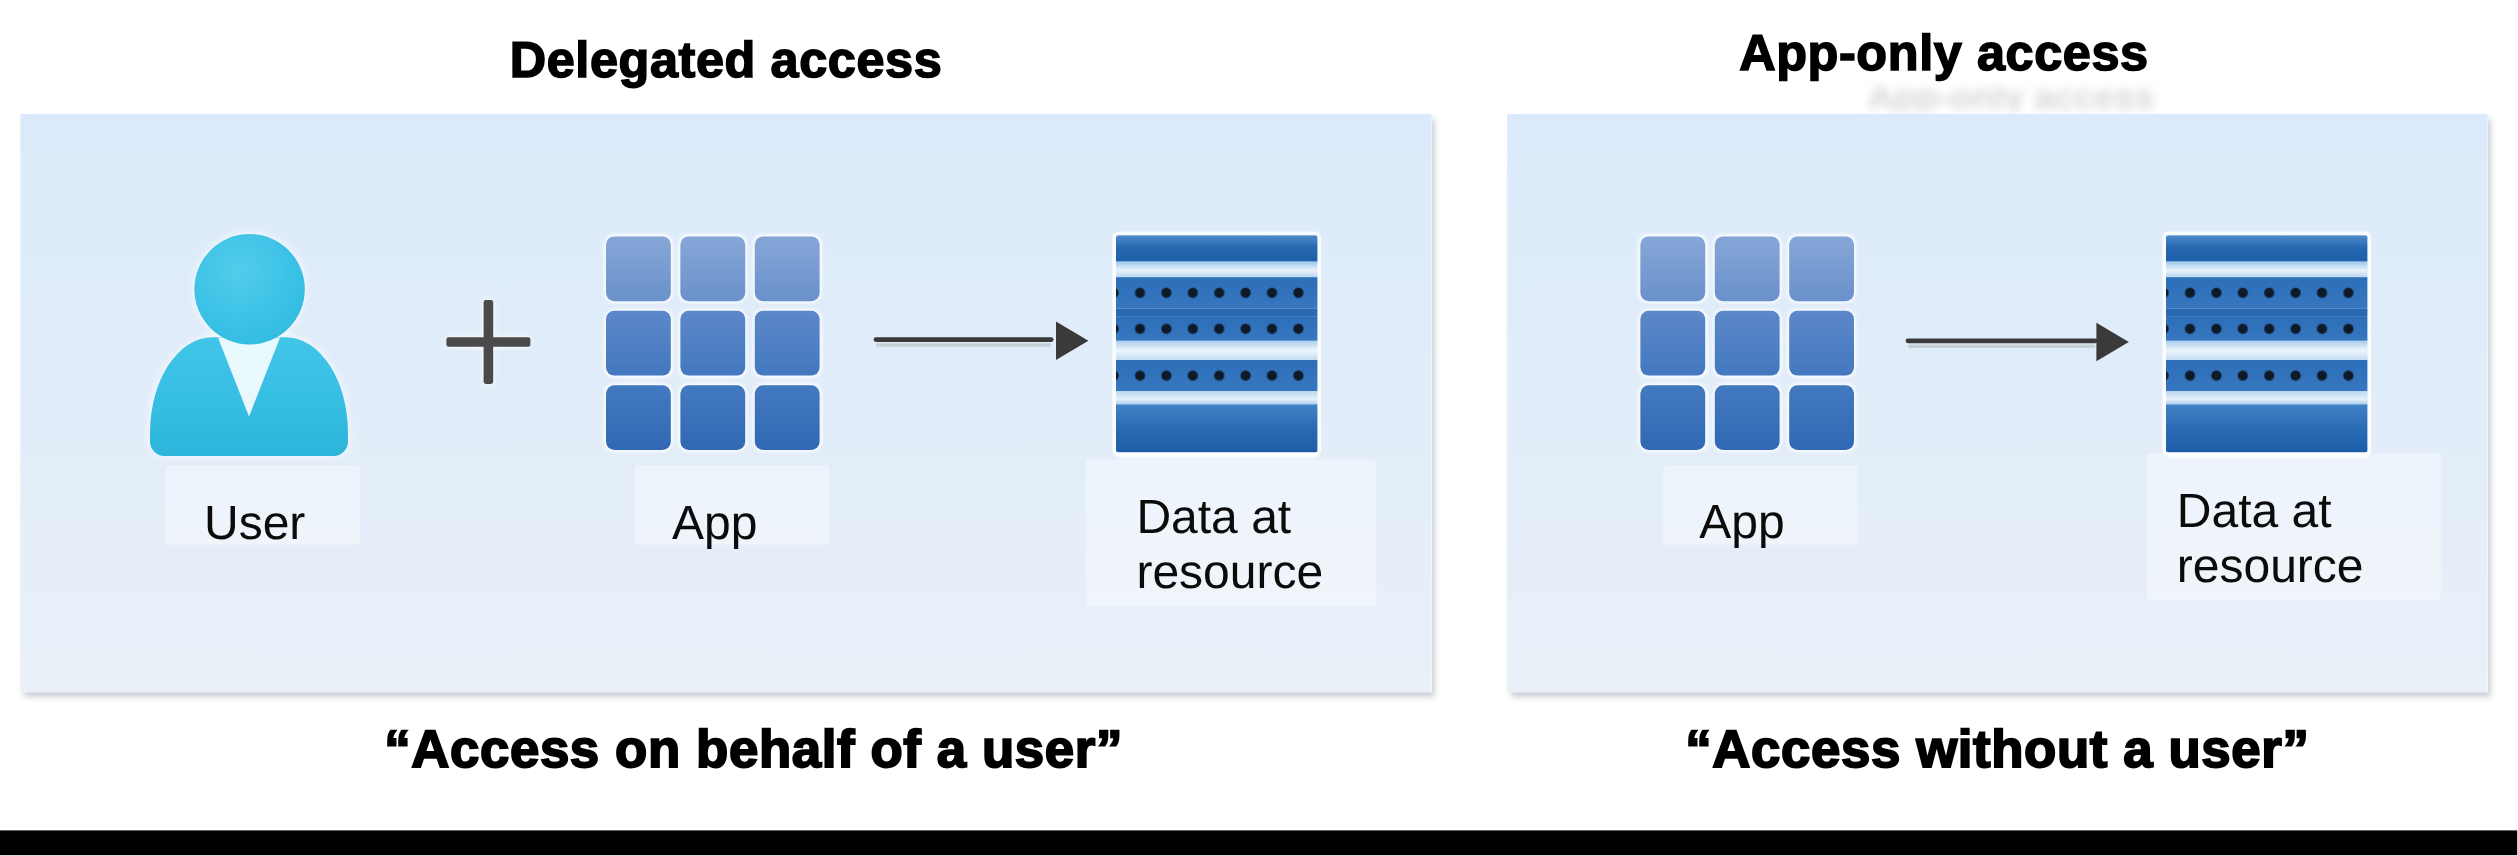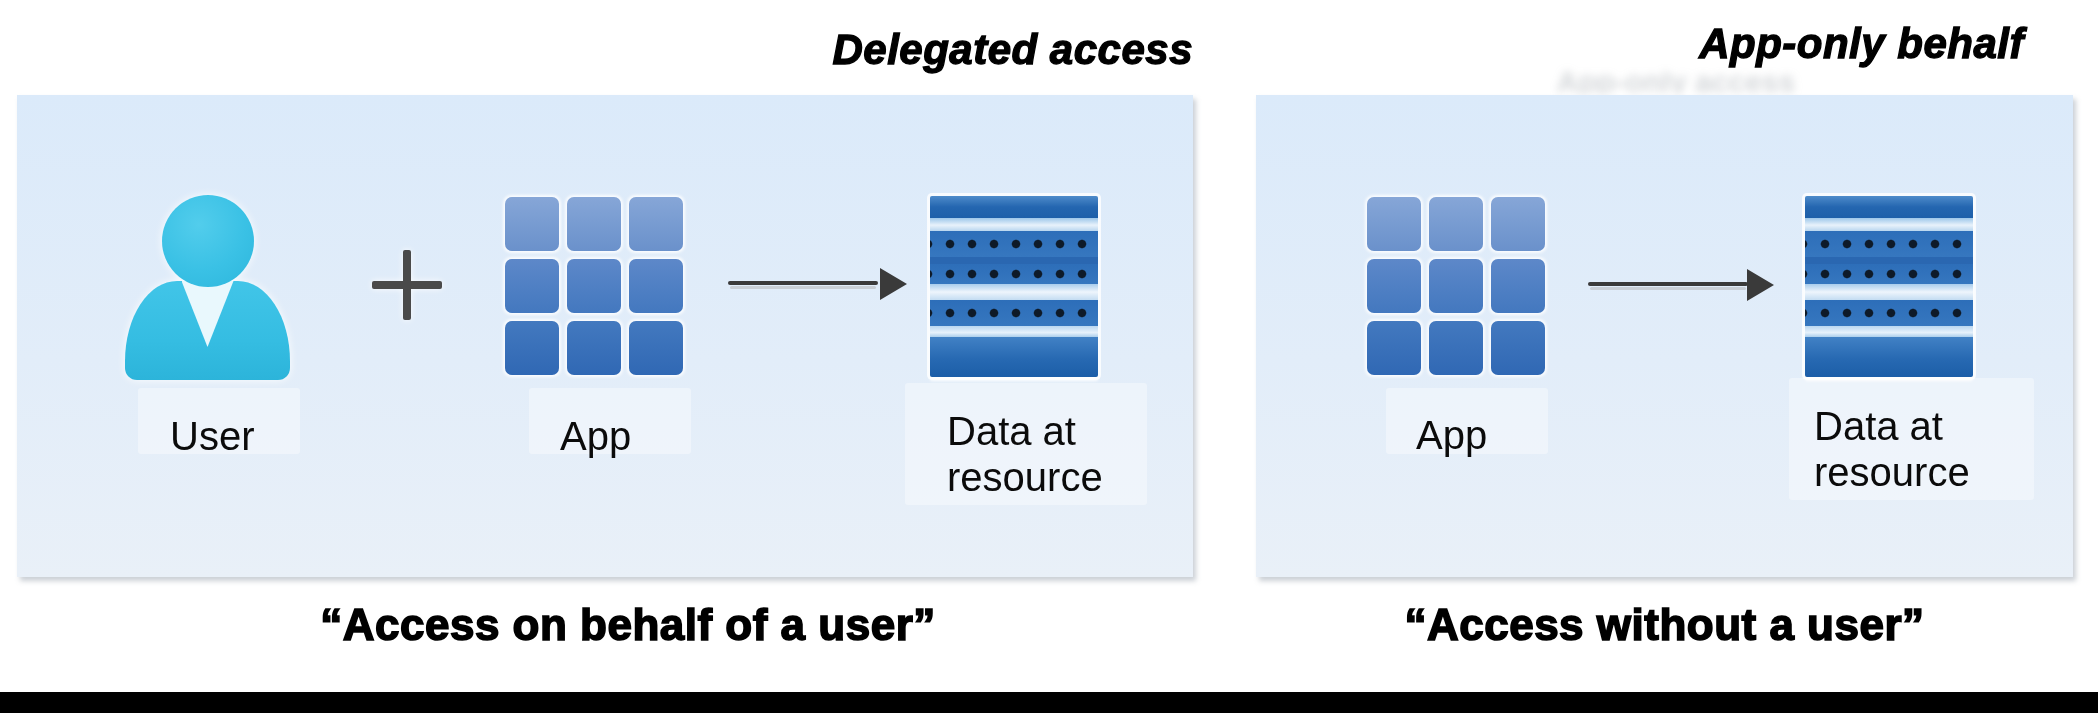--- a/index.html
+++ b/index.html
@@ -13,9 +13,9 @@
 
   
   .panel-title {
-    position:absolute; text-align:right; color:#000;
+    position:absolute; text-align:center; color:#000;
     font-size:42px; font-weight:700; -webkit-text-stroke:1.3px #000;
-    letter-spacing:0.5px; white-space:nowrap;font-style:italic;
+    letter-spacing:0.5px; white-space:nowrap;
   }
   .title-left  { left:17px;  width:1176px; top:26px; }
   .title-right { left:1216px; width:808px; top:20px; }

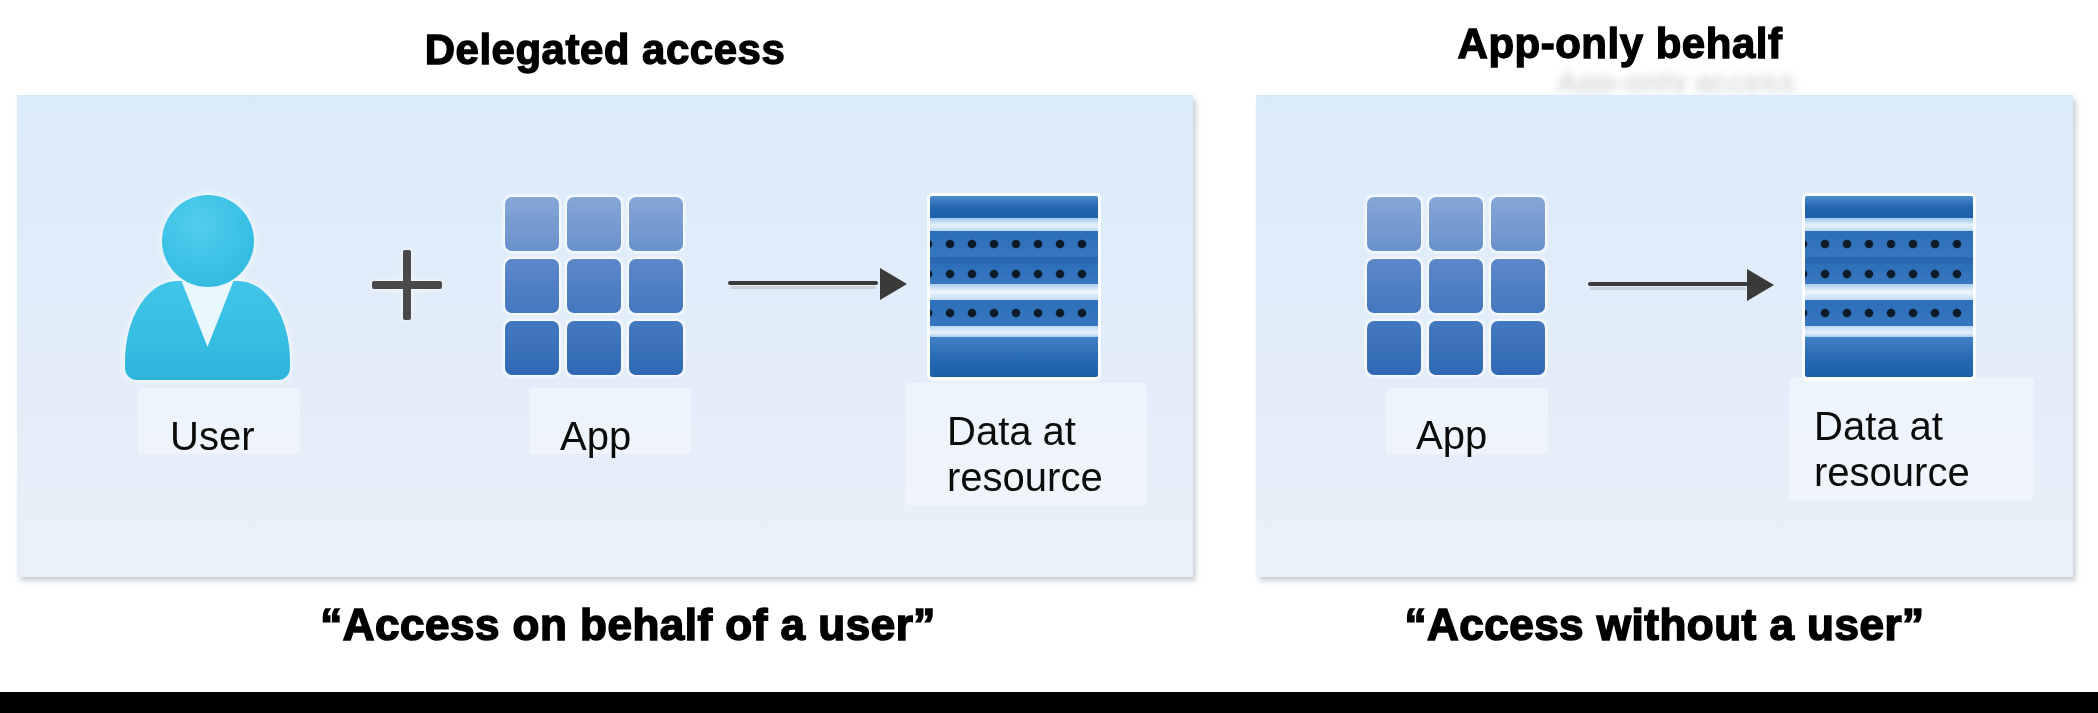--- a/index.html
+++ b/index.html
@@ -149,7 +149,7 @@
 <div class="stage">
 
   <div class="panel-title title-left">Delegated access</div>
-  <div class="panel-title title-right">App-only behalf</div>
+  <div class="panel-title title-right">App-only access</div>
   <div class="ghost-artifact">App-only access</div>
 
   <div class="panel panel-left">

